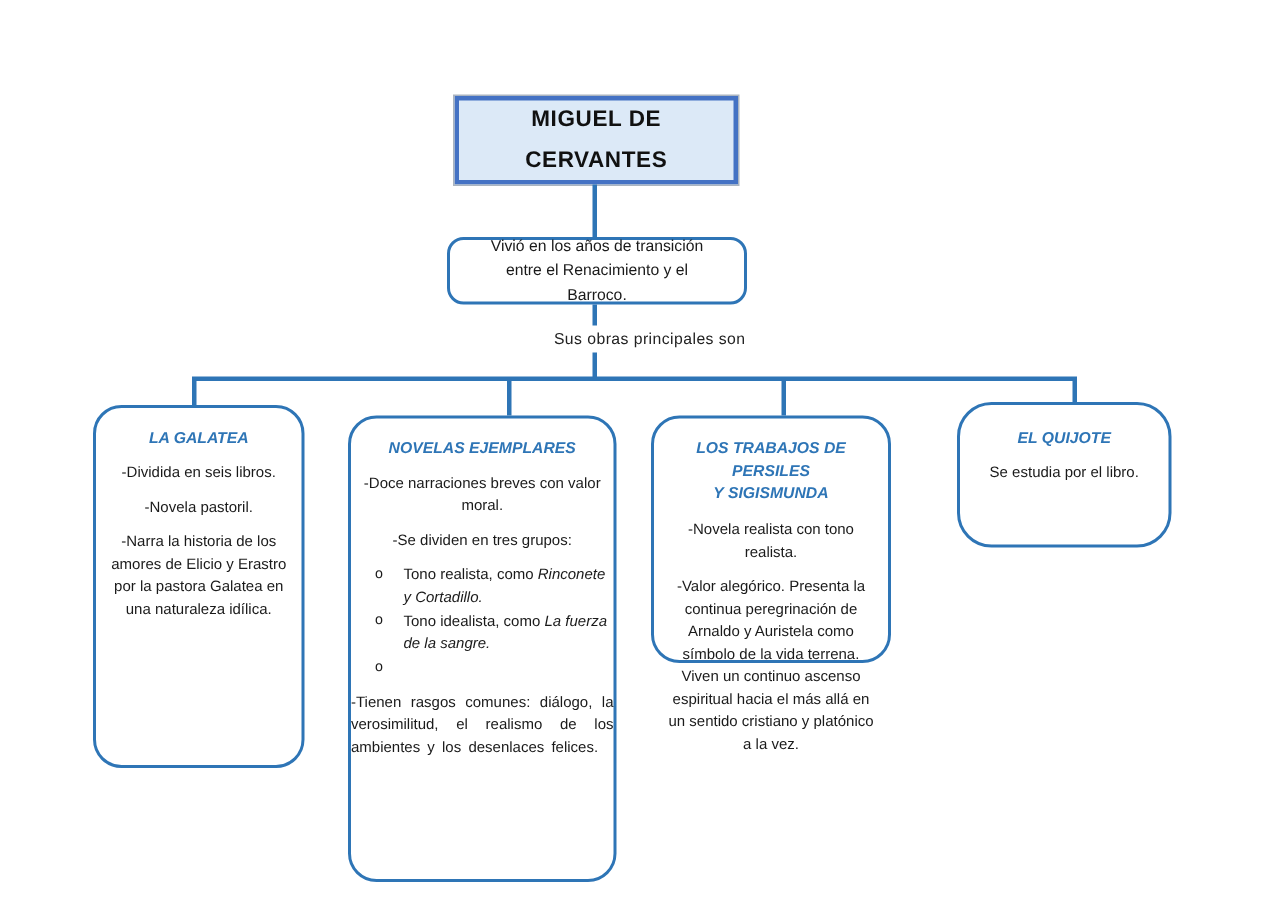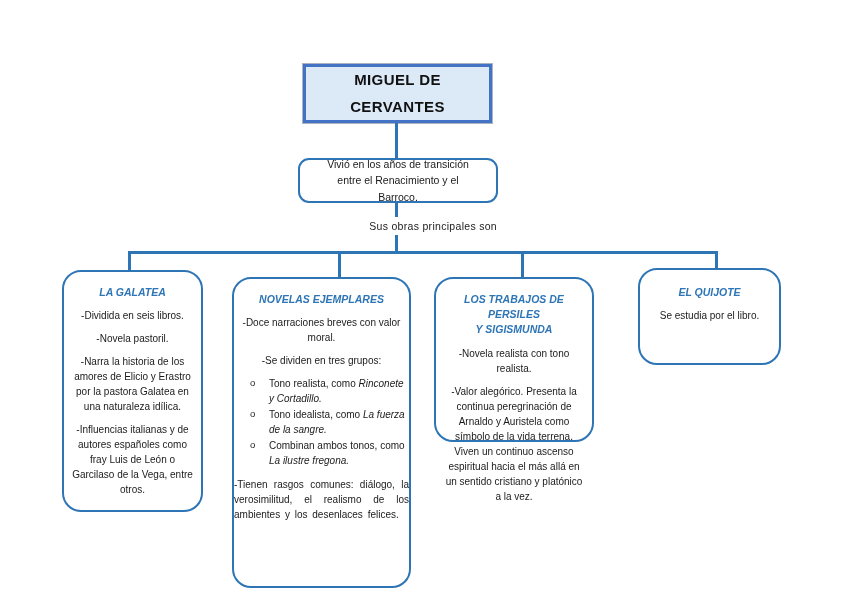--- a/index.html
+++ b/index.html
@@ -81,7 +81,7 @@
   .box1 { left: 62px;  top: 270px; width: 141px; height: 242px; padding: 9px 5px; }
   .box2 { left: 232px; top: 277px; width: 179px; height: 311px; padding: 9px 0; }
   .box3 { left: 434px; top: 277px; width: 160px; height: 165px; padding: 9px 6px; }
-  .box4 { left: 638px; top: 268px; width: 143px; height: 97px;  padding: 11px 6px; }
+  .box4 { left: 638px; top: 268px; width: 143px; height: 97px;  padding: 11px 6px; border-radius: 23px; }
 
   .box-title {
     font-weight: bold;

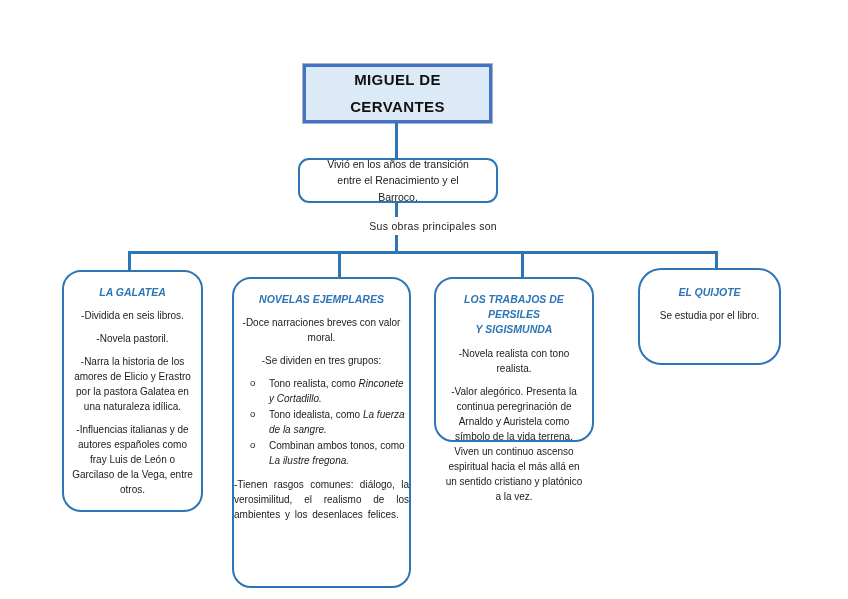--- a/index.html
+++ b/index.html
@@ -149,7 +149,6 @@
     <p class="para">-Dividida en seis libros.</p>
     <p class="para">-Novela pastoril.</p>
     <p class="para">-Narra la historia de los amores de Elicio y Erastro por la pastora Galatea en una naturaleza idílica.</p>
-    <p class="para">-Influencias italianas y de autores españoles como fray Luis de León o Garcilaso de la Vega, entre otros.</p>
   </div>
 
   <div class="box box2">

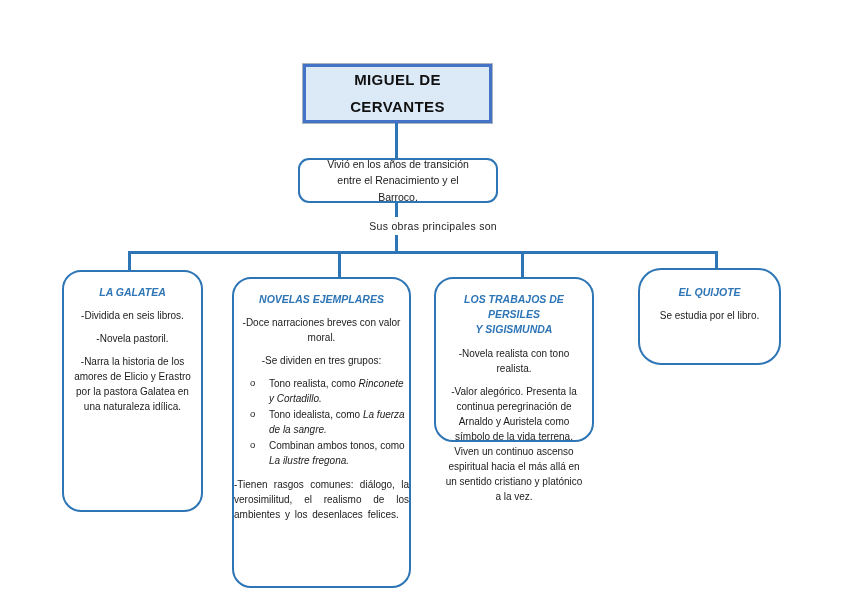--- a/index.html
+++ b/index.html
@@ -166,7 +166,6 @@
       </div>
       <div class="bullet">
         <span class="marker">o</span>
-        <span class="btext"><span>Combinan ambos tonos, como </span><i>La ilustre fregona.</i></span>
       </div>
     </div>
     <p class="para justify">-Tienen rasgos comunes: diálogo, la verosimilitud, el realismo de los ambientes y los desenlaces felices.</p>

